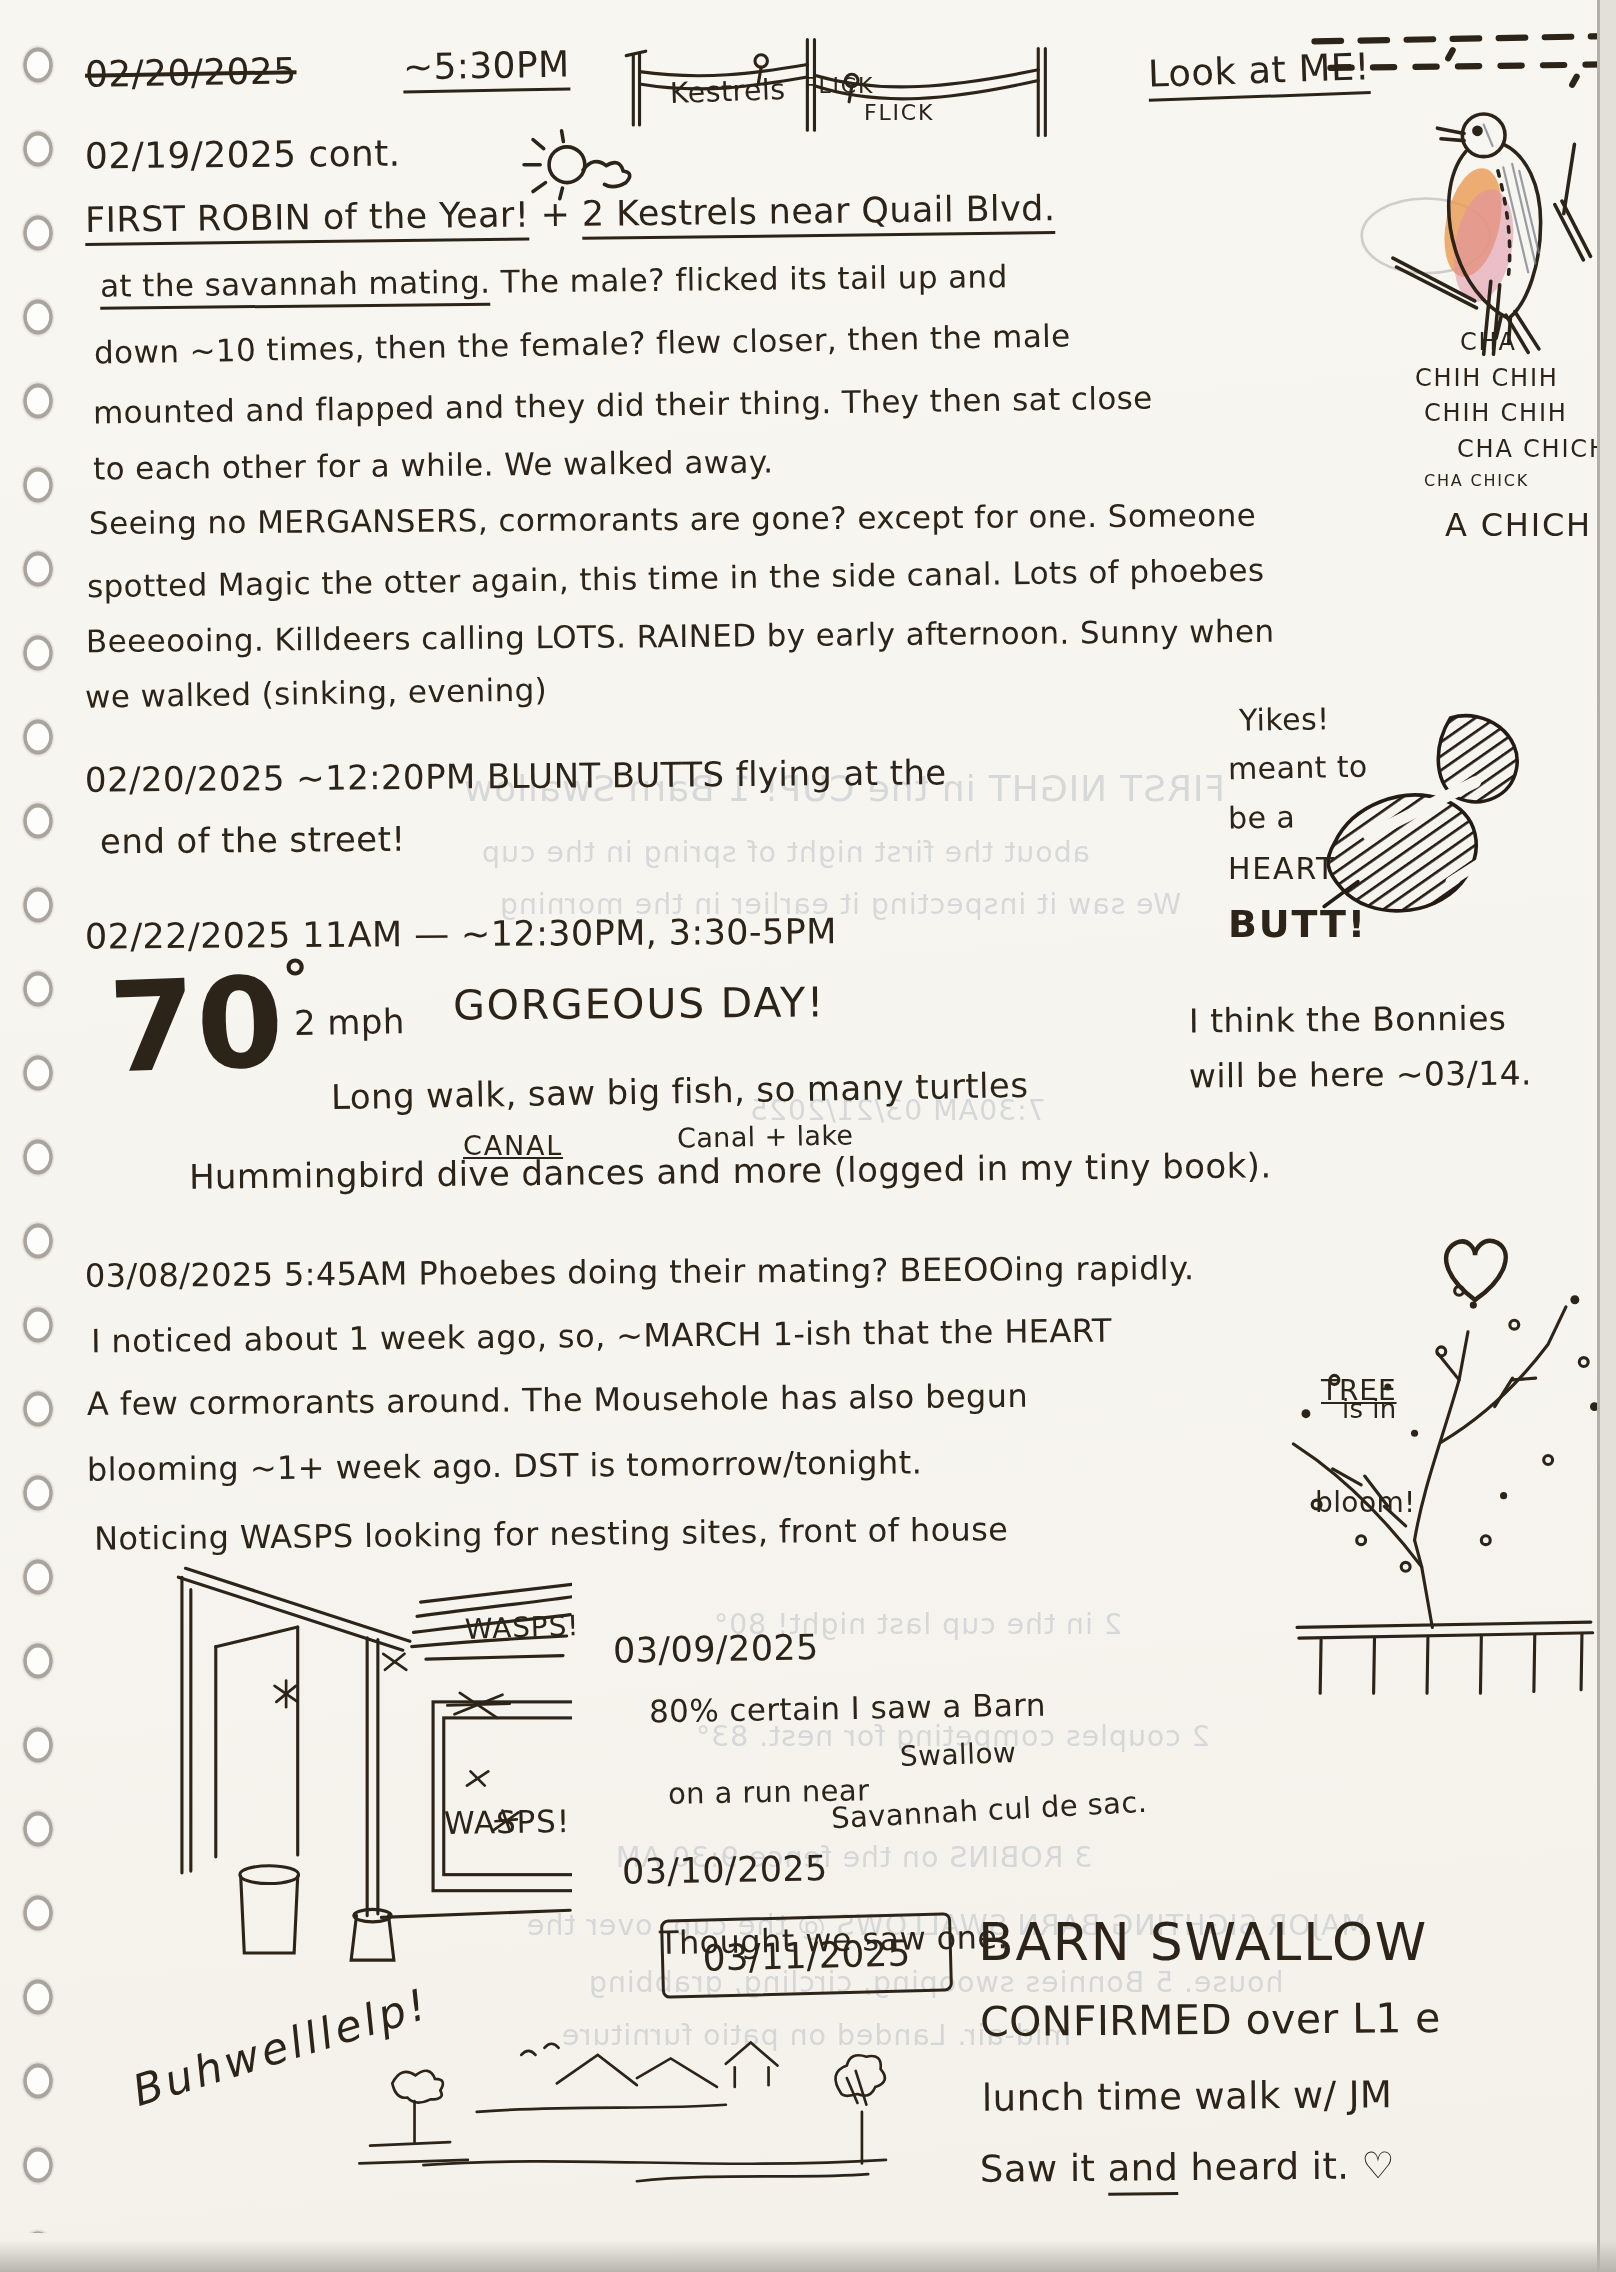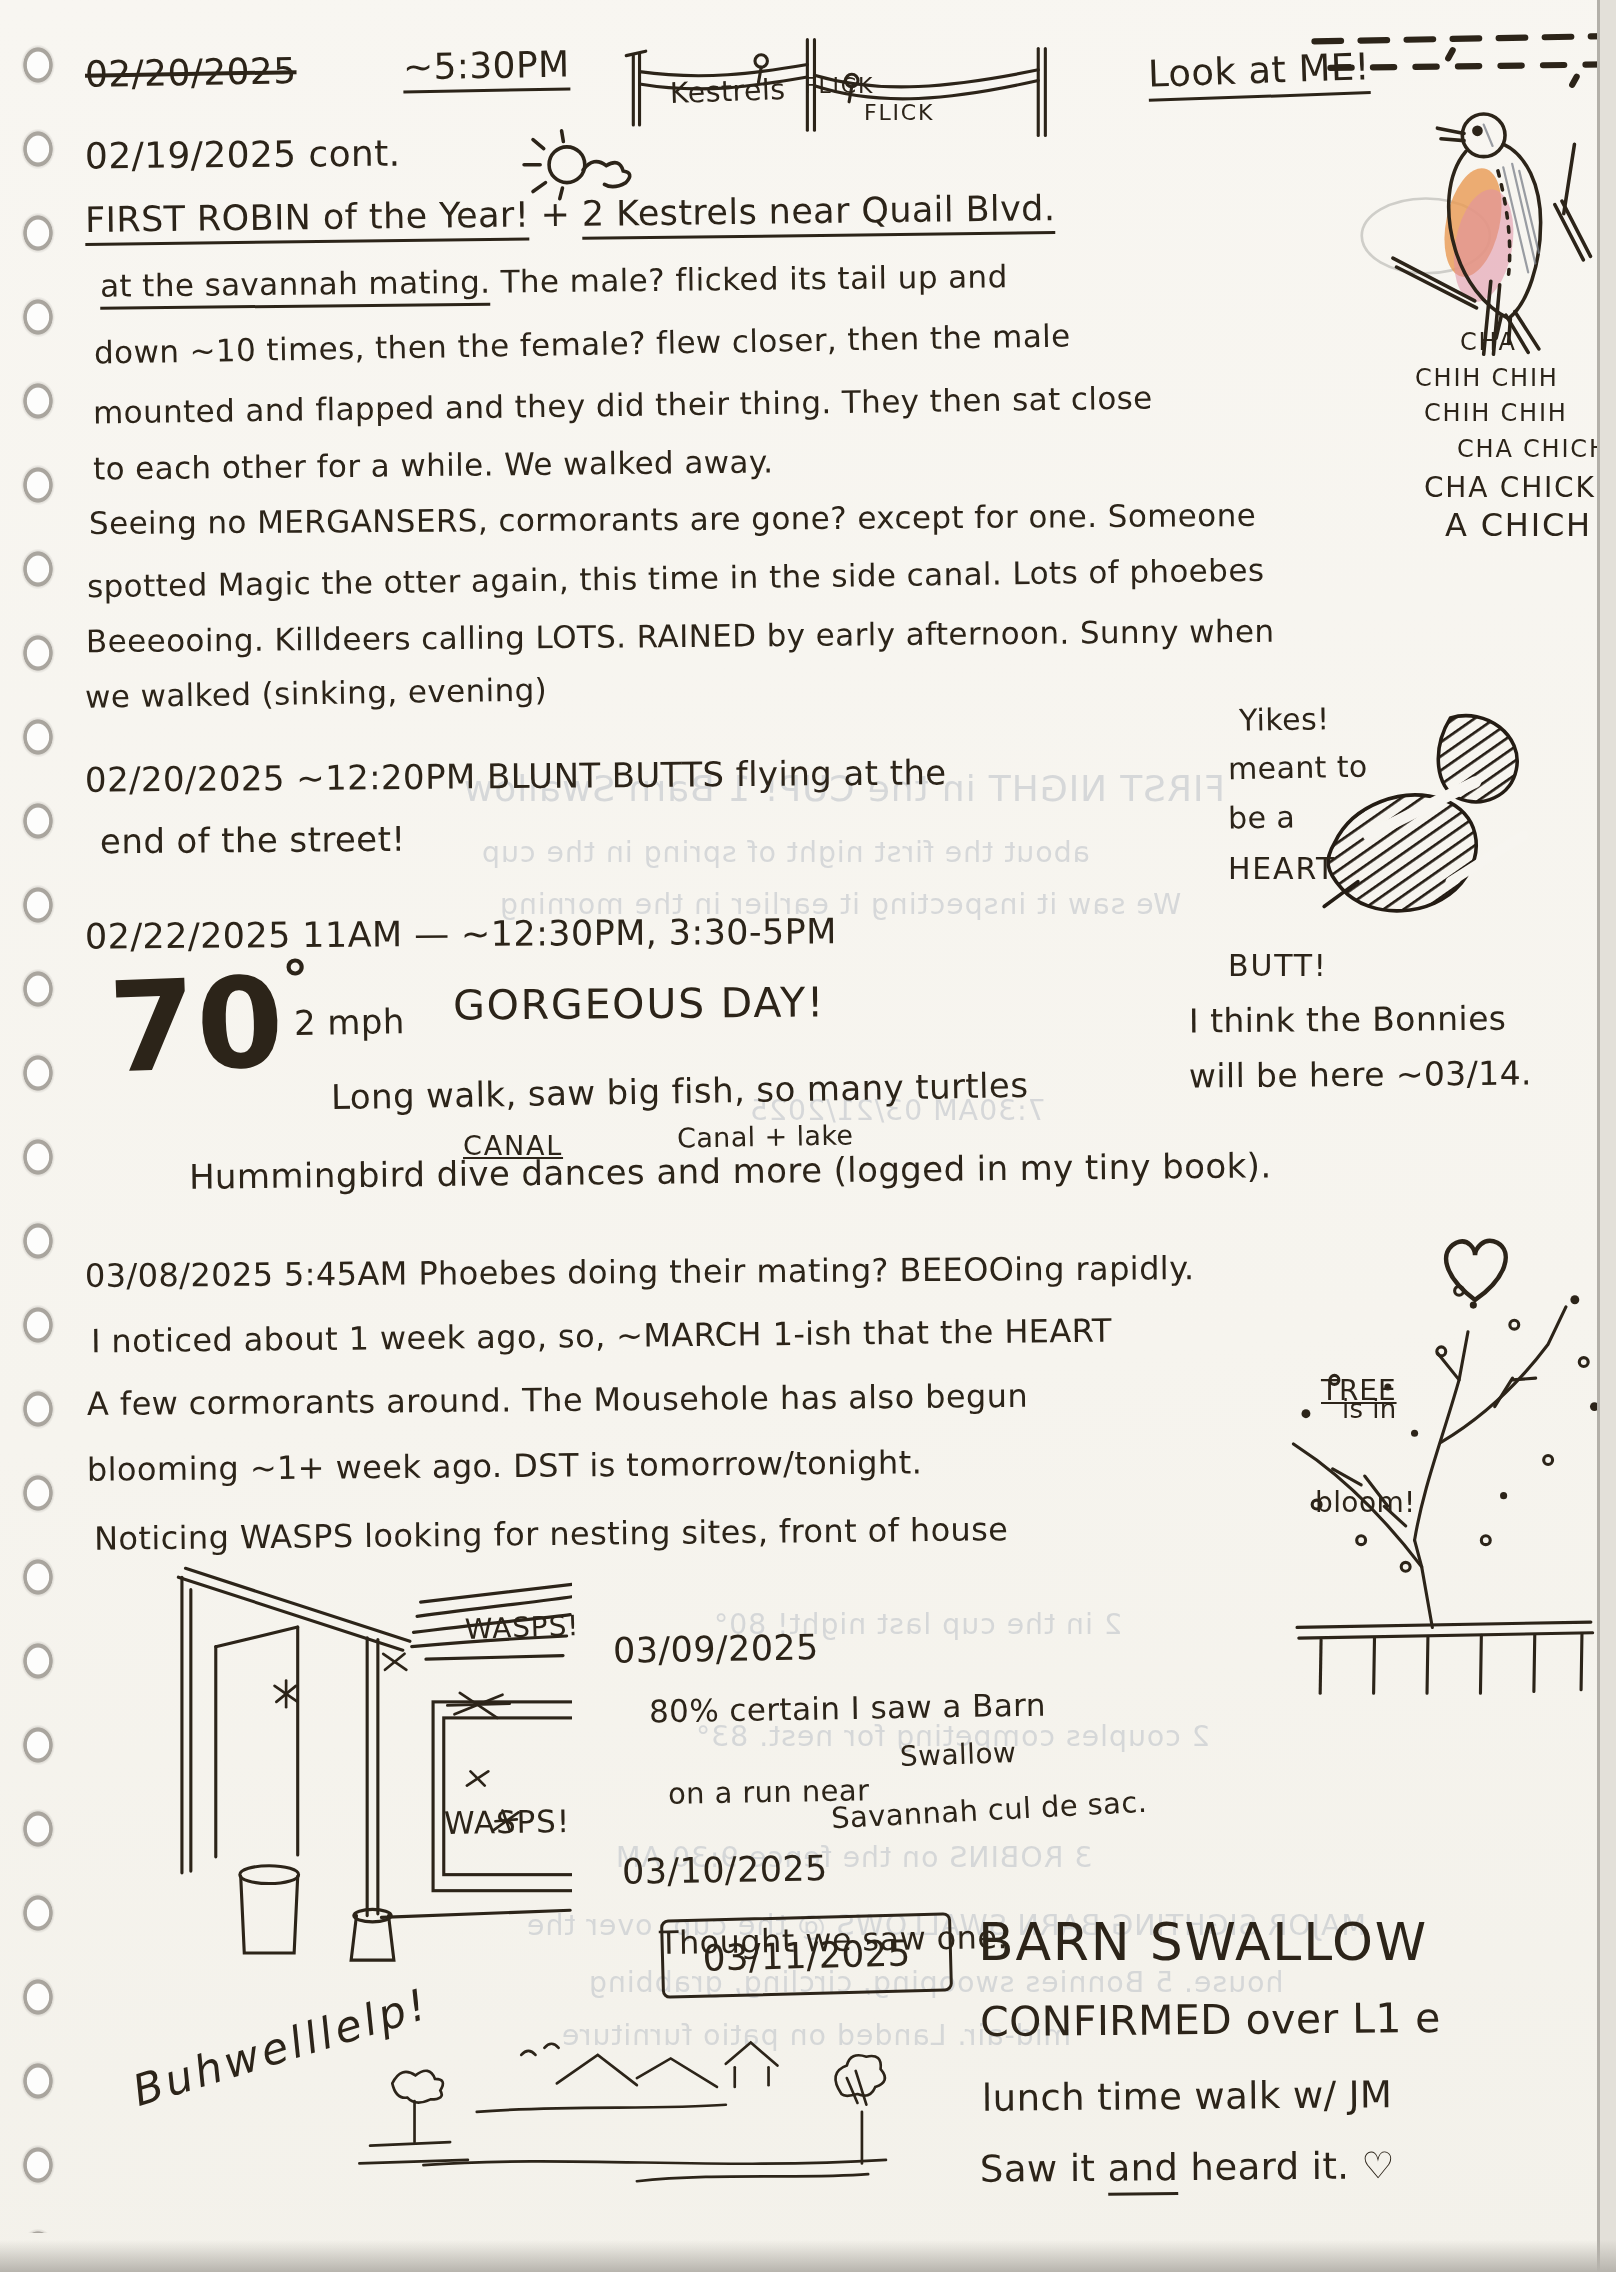--- a/index.html
+++ b/index.html
@@ -132,7 +132,7 @@
   <div class="hw" style="left:1415px;top:364px;font-size:24px;letter-spacing:1.8px;">CHIH CHIH</div>
   <div class="hw" style="left:1424px;top:399px;font-size:24px;letter-spacing:1.8px;">CHIH CHIH</div>
   <div class="hw" style="left:1457px;top:435px;font-size:24px;letter-spacing:1.8px;">CHA CHICH</div>
-  <div class="hw" style="left:1424px;top:471px;font-size:28px;letter-spacing:1.8px;">CHA CHICK</div>
+  <div class="hw" style="left:1424px;top:471px;font-size:16px;letter-spacing:1.8px;">CHA CHICK</div>
   <div class="hw" style="left:1445px;top:506px;font-size:32px;letter-spacing:1.8px;">A CHICH</div>
 
   <div class="hw" style="left:85px;top:194px;font-size:35px;transform:rotate(-.7deg);">

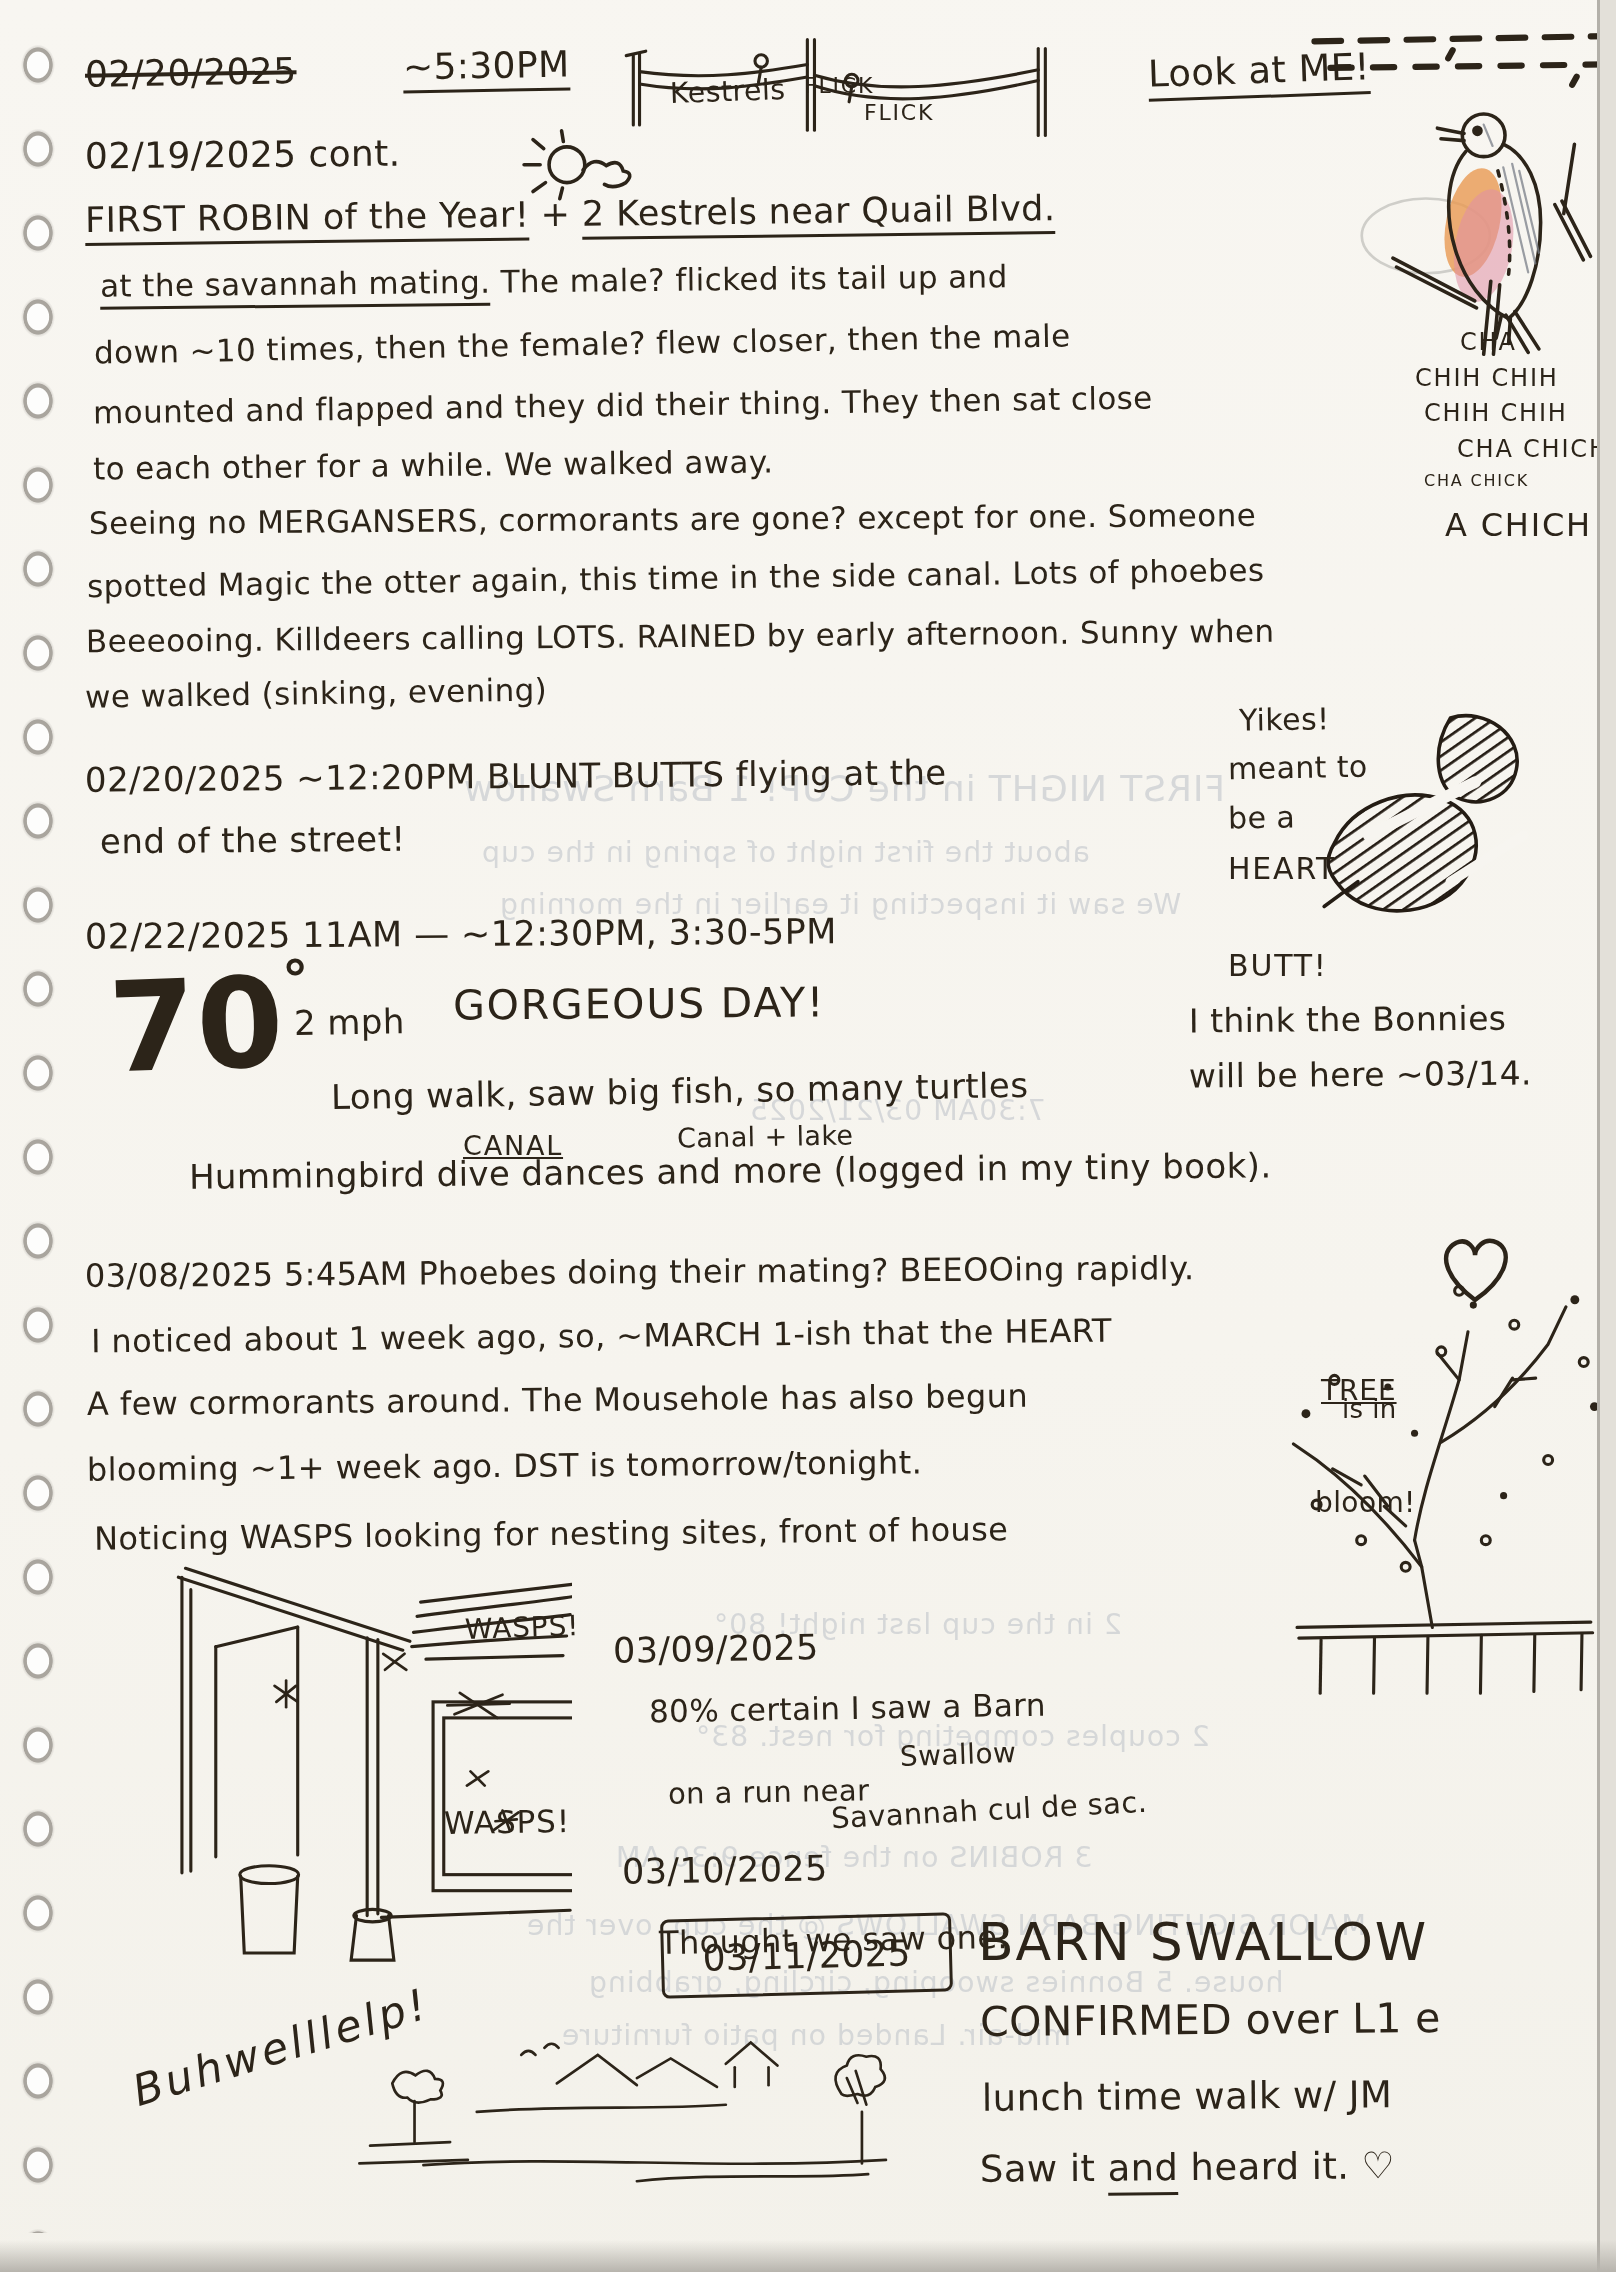--- a/index.html
+++ b/index.html
@@ -156,7 +156,7 @@
   <div class="hw" style="left:1228px;top:750px;font-size:30px;transform:rotate(-1deg);">meant to</div>
   <div class="hw" style="left:1228px;top:800px;font-size:30px;transform:rotate(-1deg);">be a</div>
   <div class="hw" style="left:1228px;top:851px;font-size:30px;letter-spacing:1.8px;">HEART</div>
-  <div class="hw" style="left:1228px;top:948px;font-size:30px;letter-spacing:1.8px;">BUTT!</div>
+  <div class="hw" style="left:1228px;top:902px;font-size:38px;letter-spacing:1.8px;font-weight:bold;">BUTT!</div>
 
   <span class="sk" style="left:1317px;top:700px;">
     <svg width="218" height="236" viewBox="0 0 245 265">

